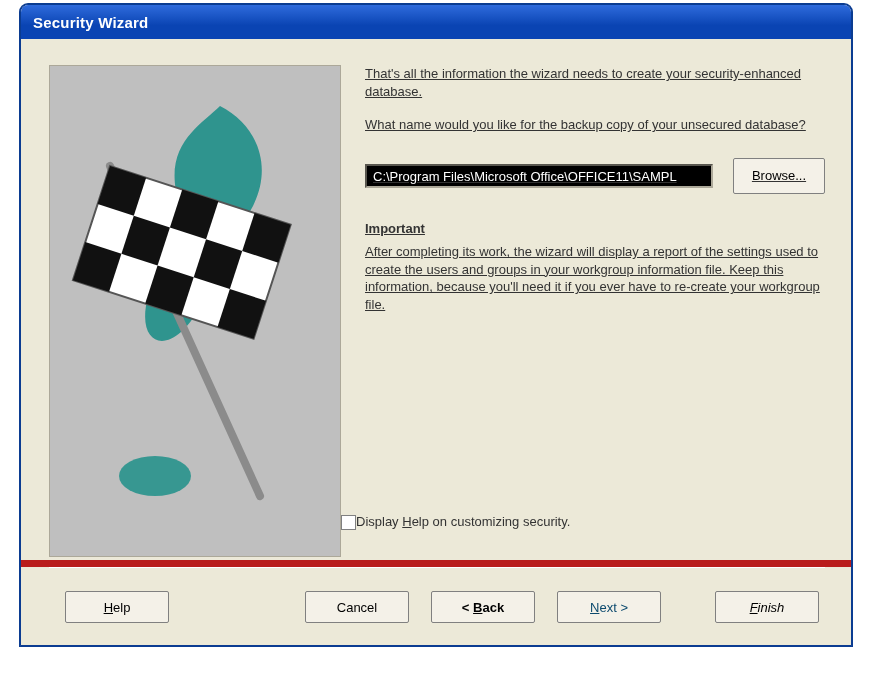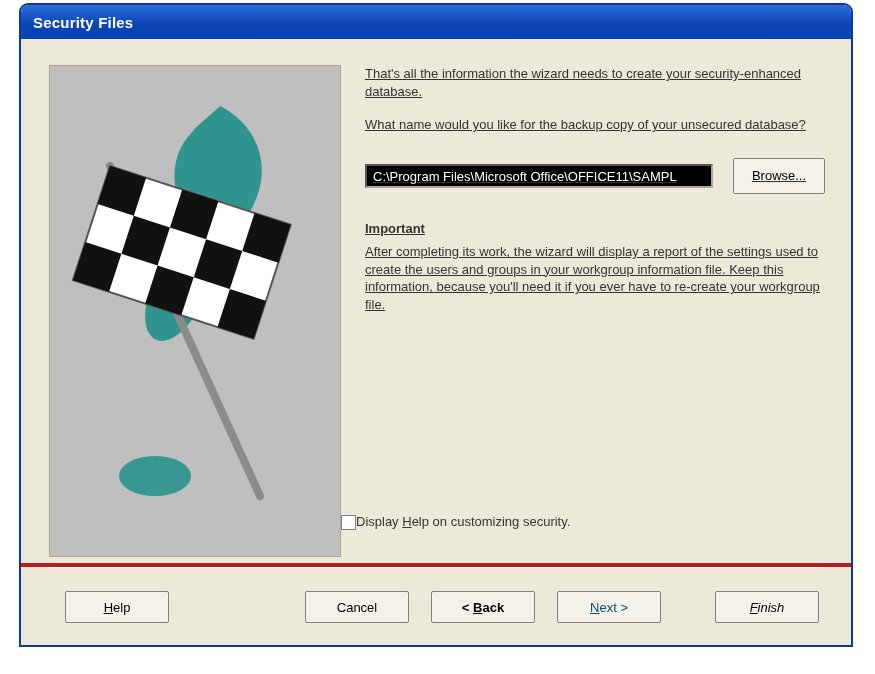--- a/index.html
+++ b/index.html
@@ -120,7 +120,7 @@
 
 <div class="dialog">
   <div class="titlebar">
-    <span>Security Files</span>
+    <span>Security Wizard</span>
   </div>
   <div class="client">
     <div class="content">

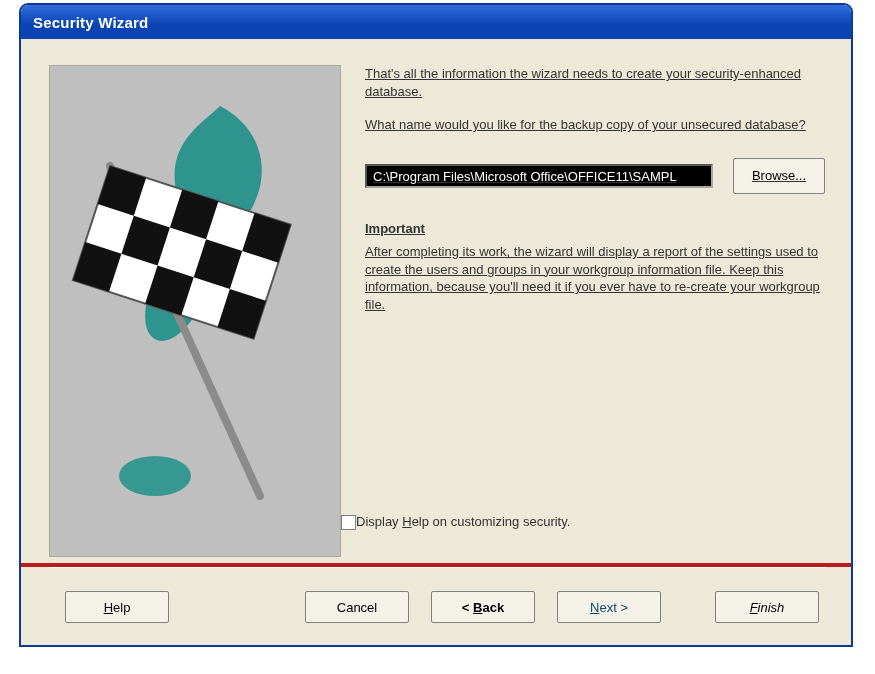--- a/index.html
+++ b/index.html
@@ -98,7 +98,7 @@
   }
   .button-bar{
     position:absolute;left:0;right:0;bottom:0;height:78px;
-    border-top:4px solid #b91c1c;
+    border-top:7px solid #b91c1c;
   }
   .button-bar-sep{
     position:absolute;left:28px;right:26px;top:0;height:0;

